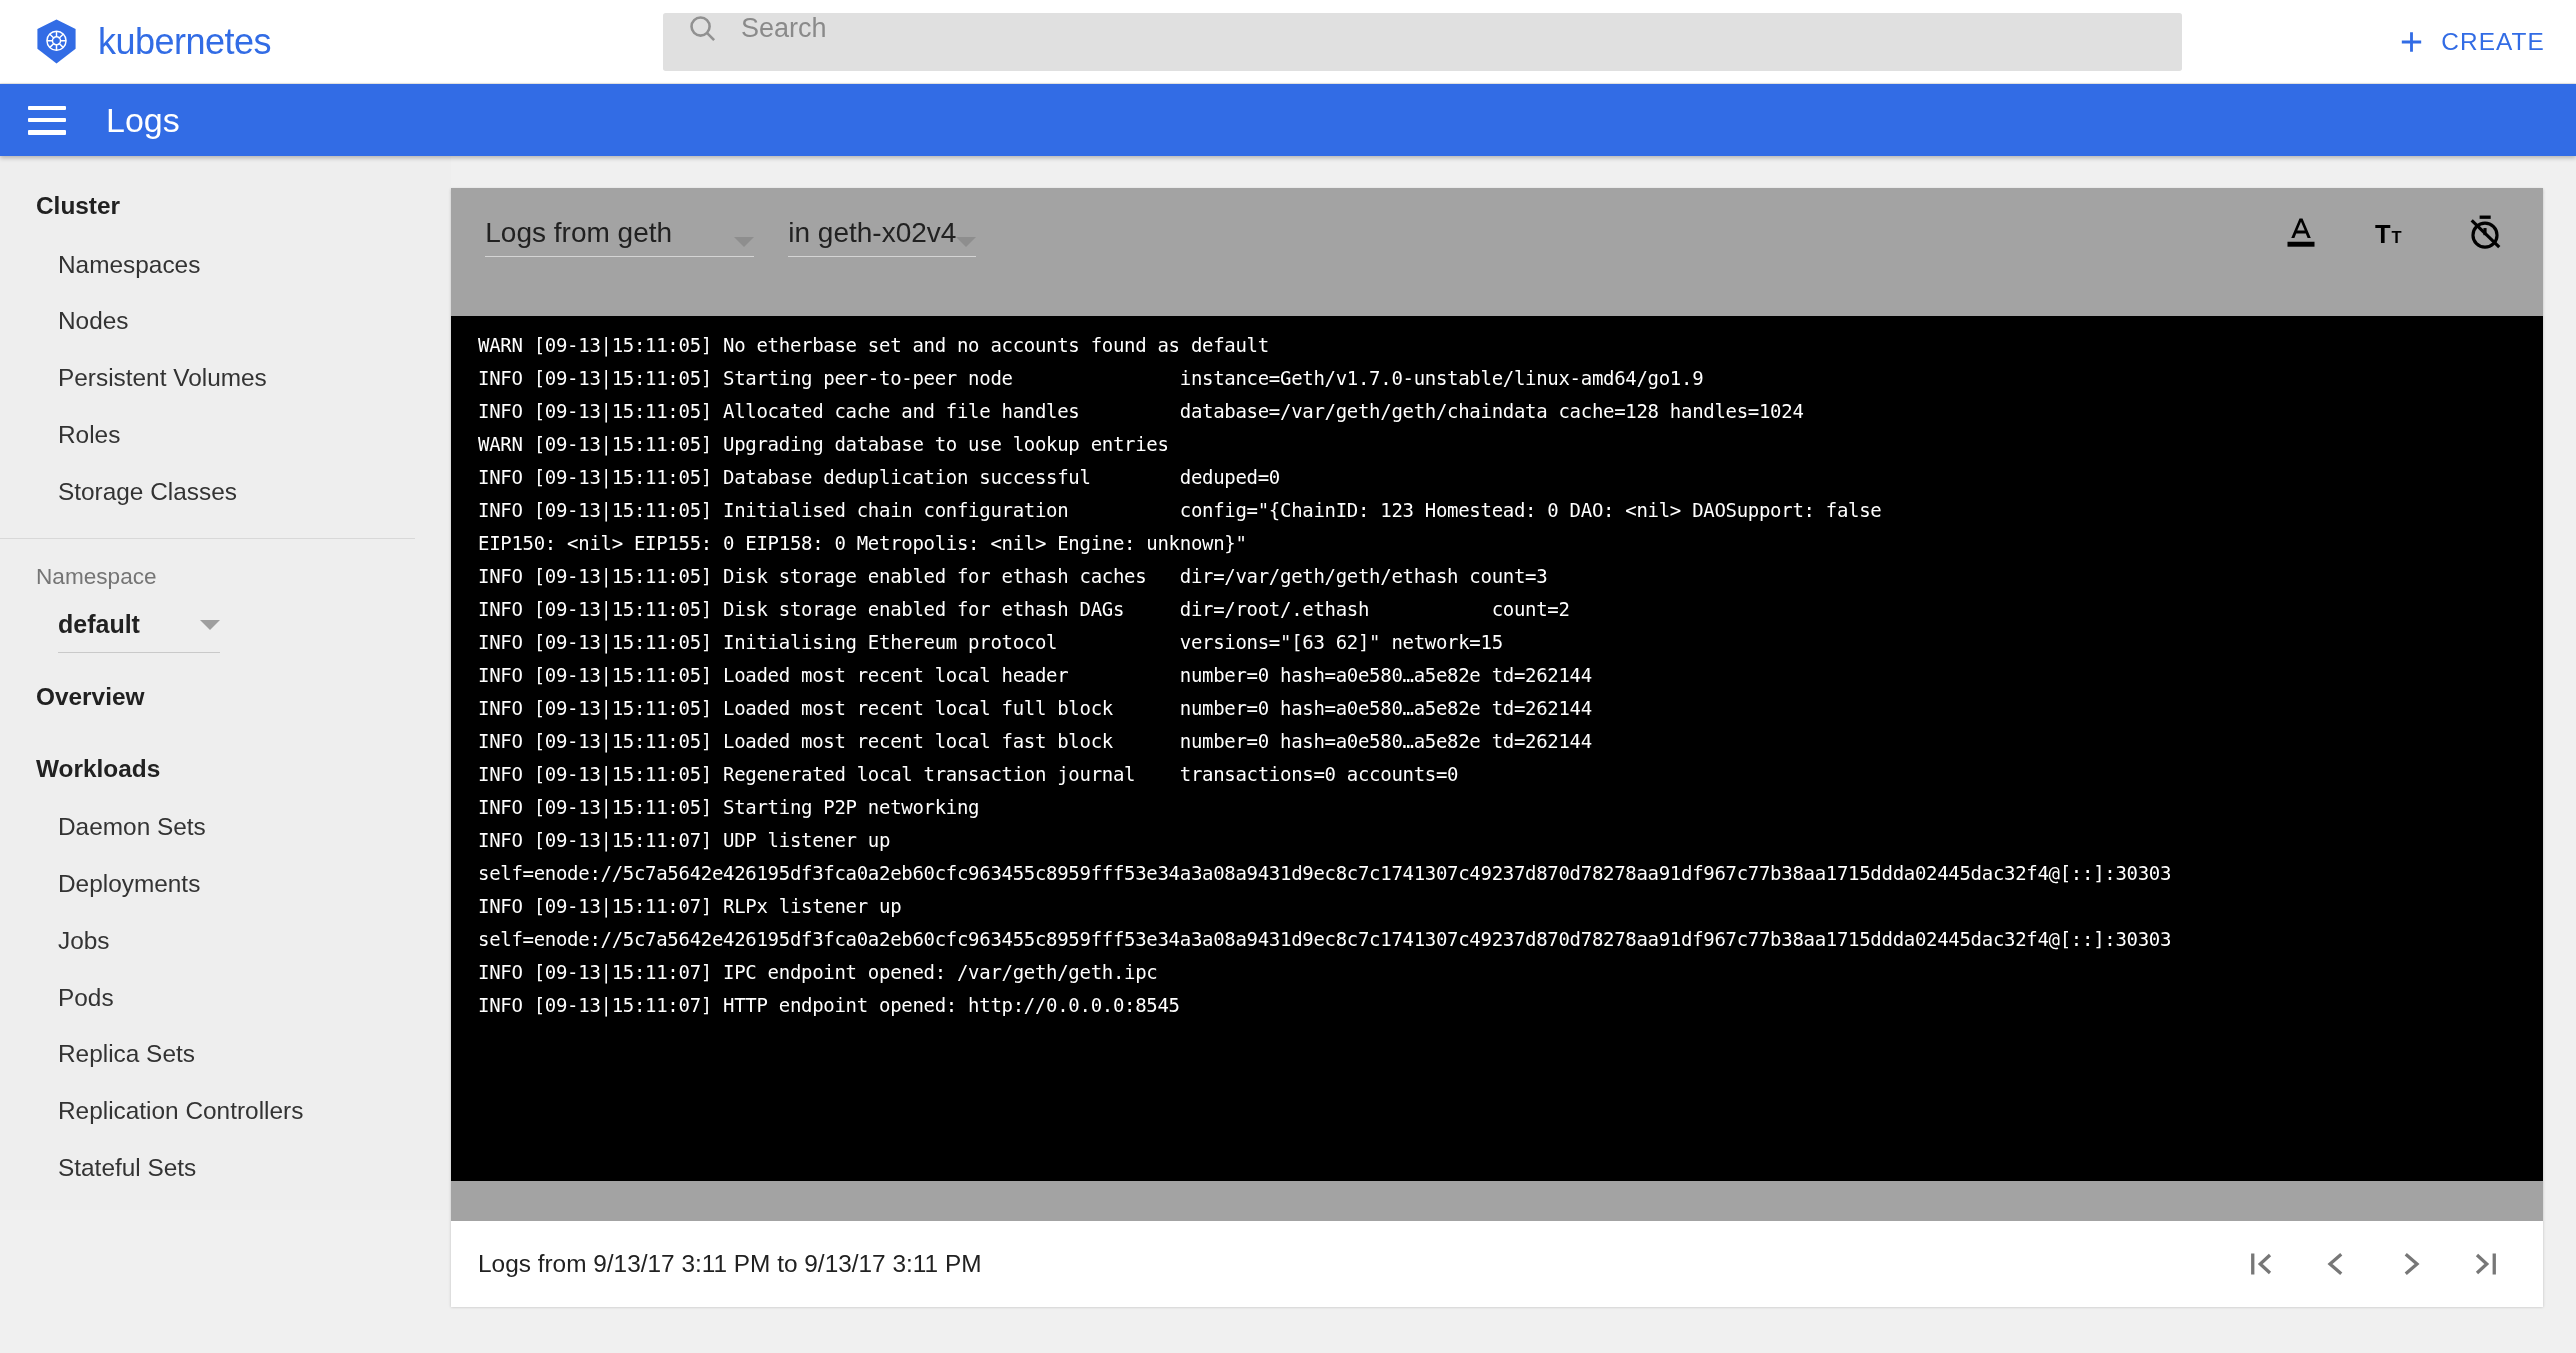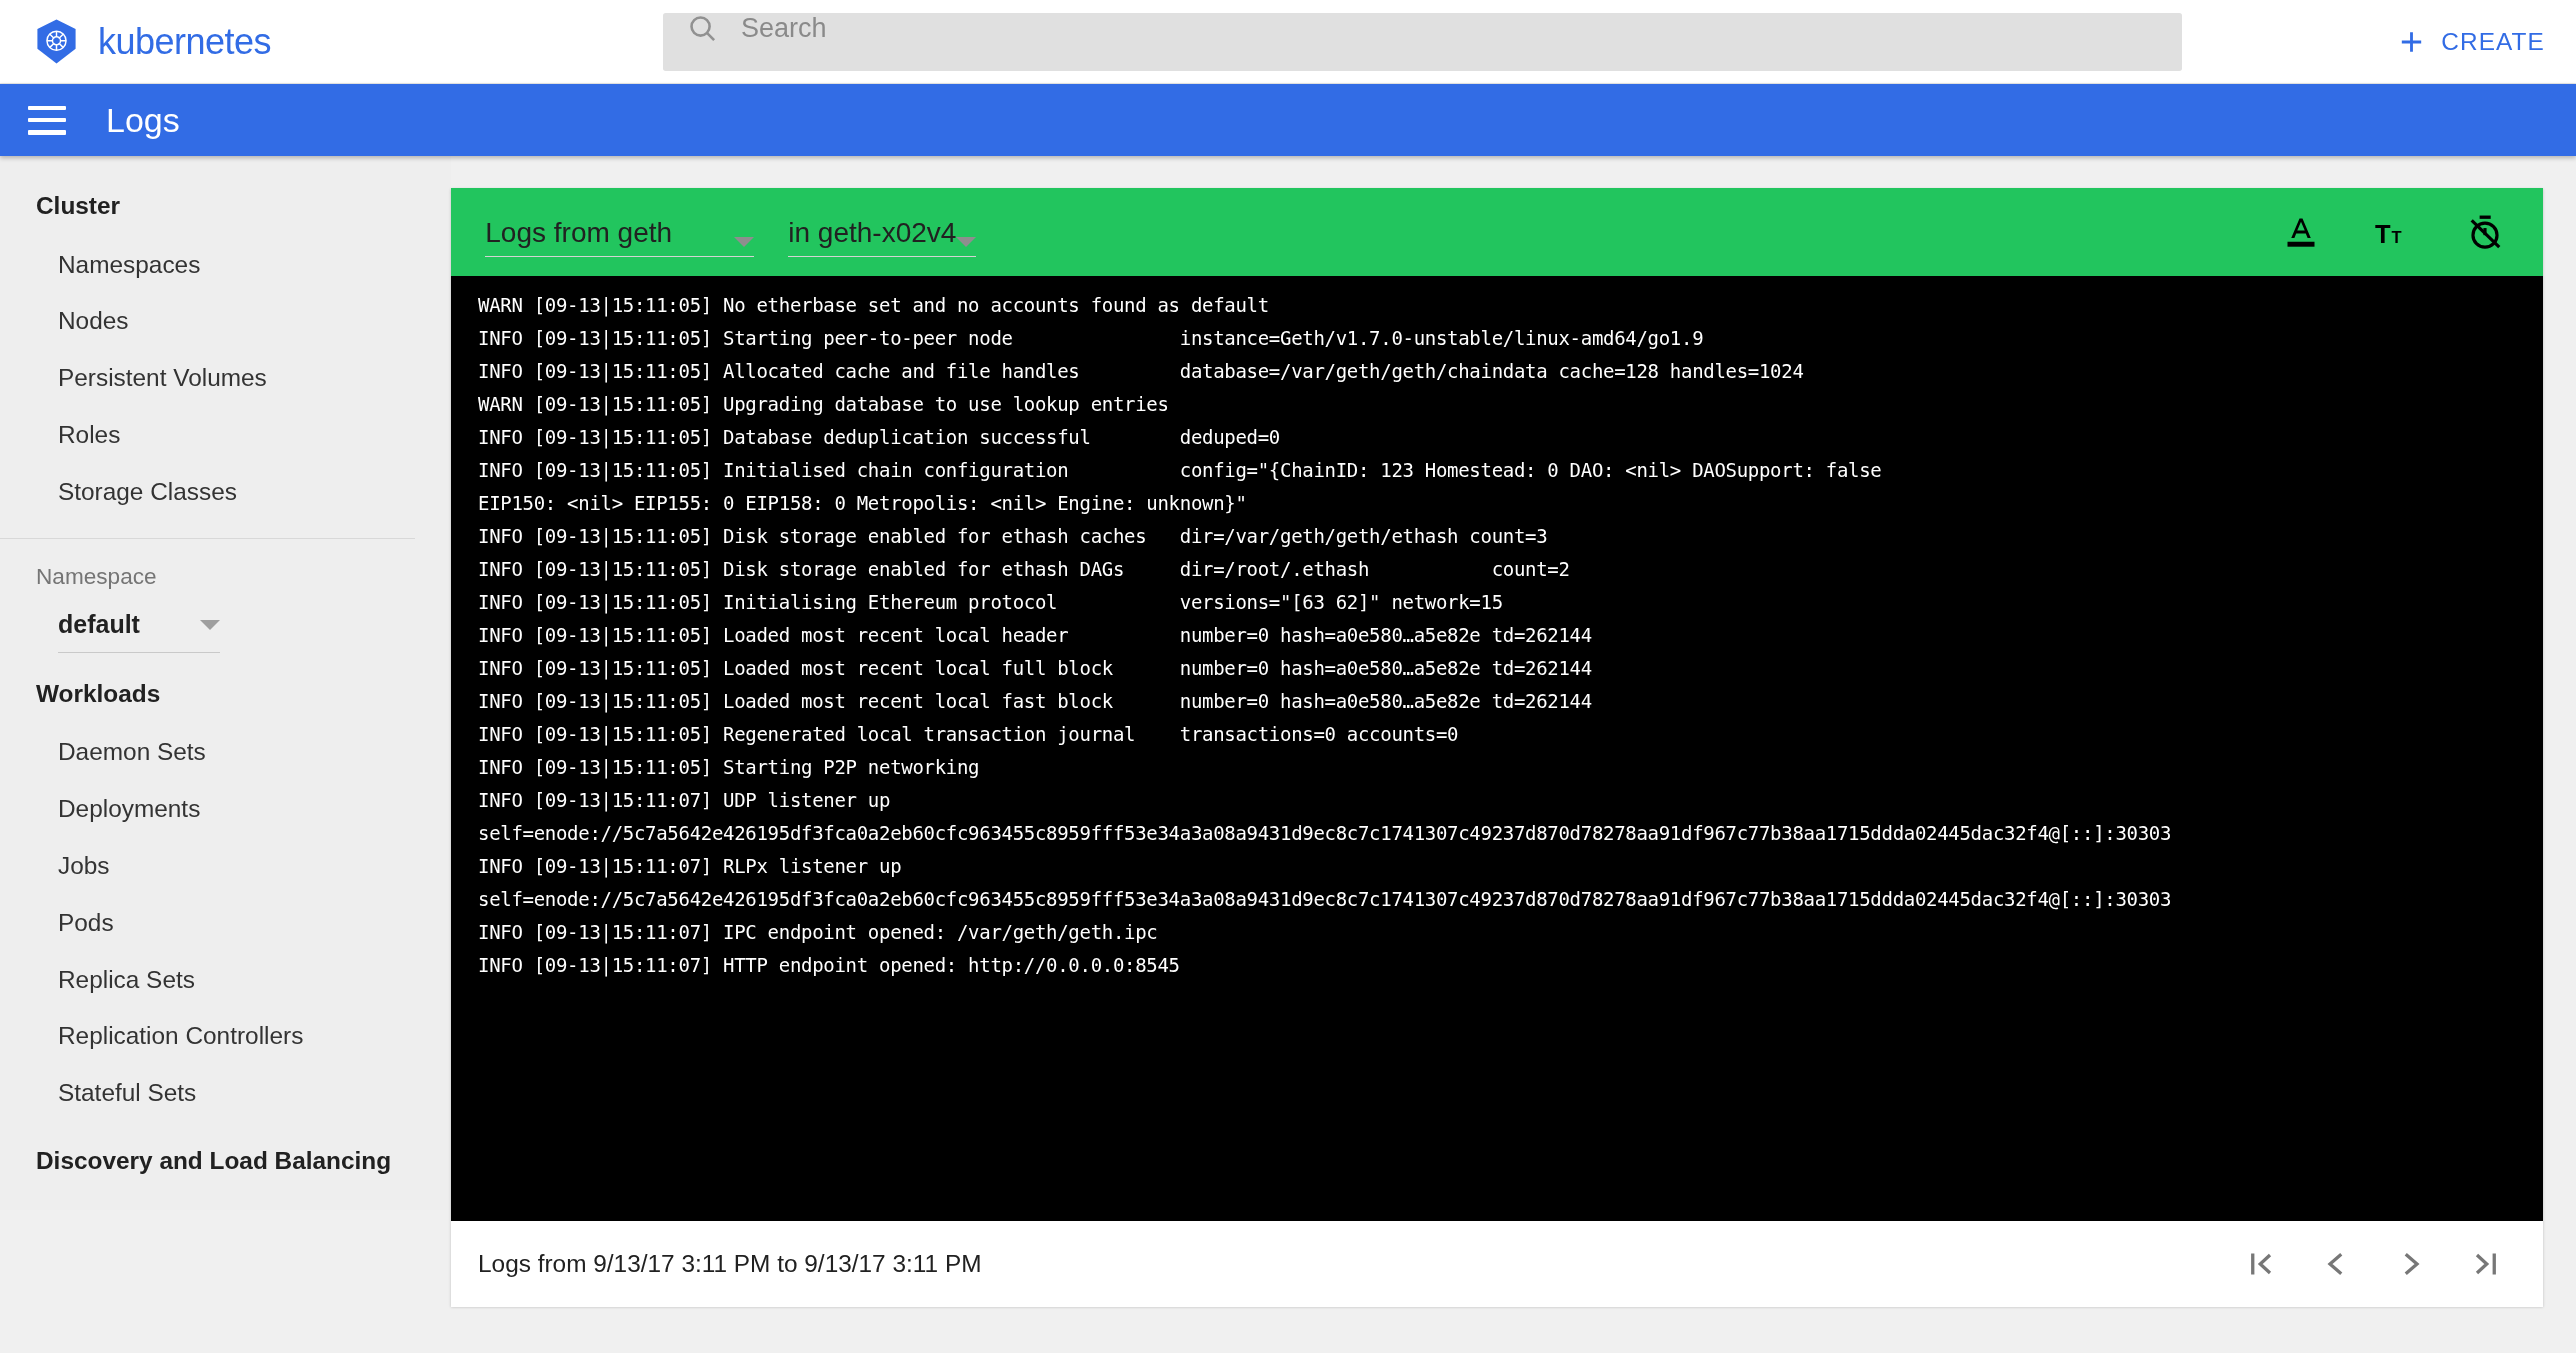--- a/index.html
+++ b/index.html
@@ -167,11 +167,12 @@
     min-width: 0;
   }
   .card {
-    background: #22c55e;
+    background: #a3a3a3;
     box-shadow: 0 0.9px 2.7px rgba(0,0,0,.22);
     display: flex;
     flex-direction: column;
     height: 1119px;
+    gap: 40px;
   }
   .card-head {
     height: 88px;

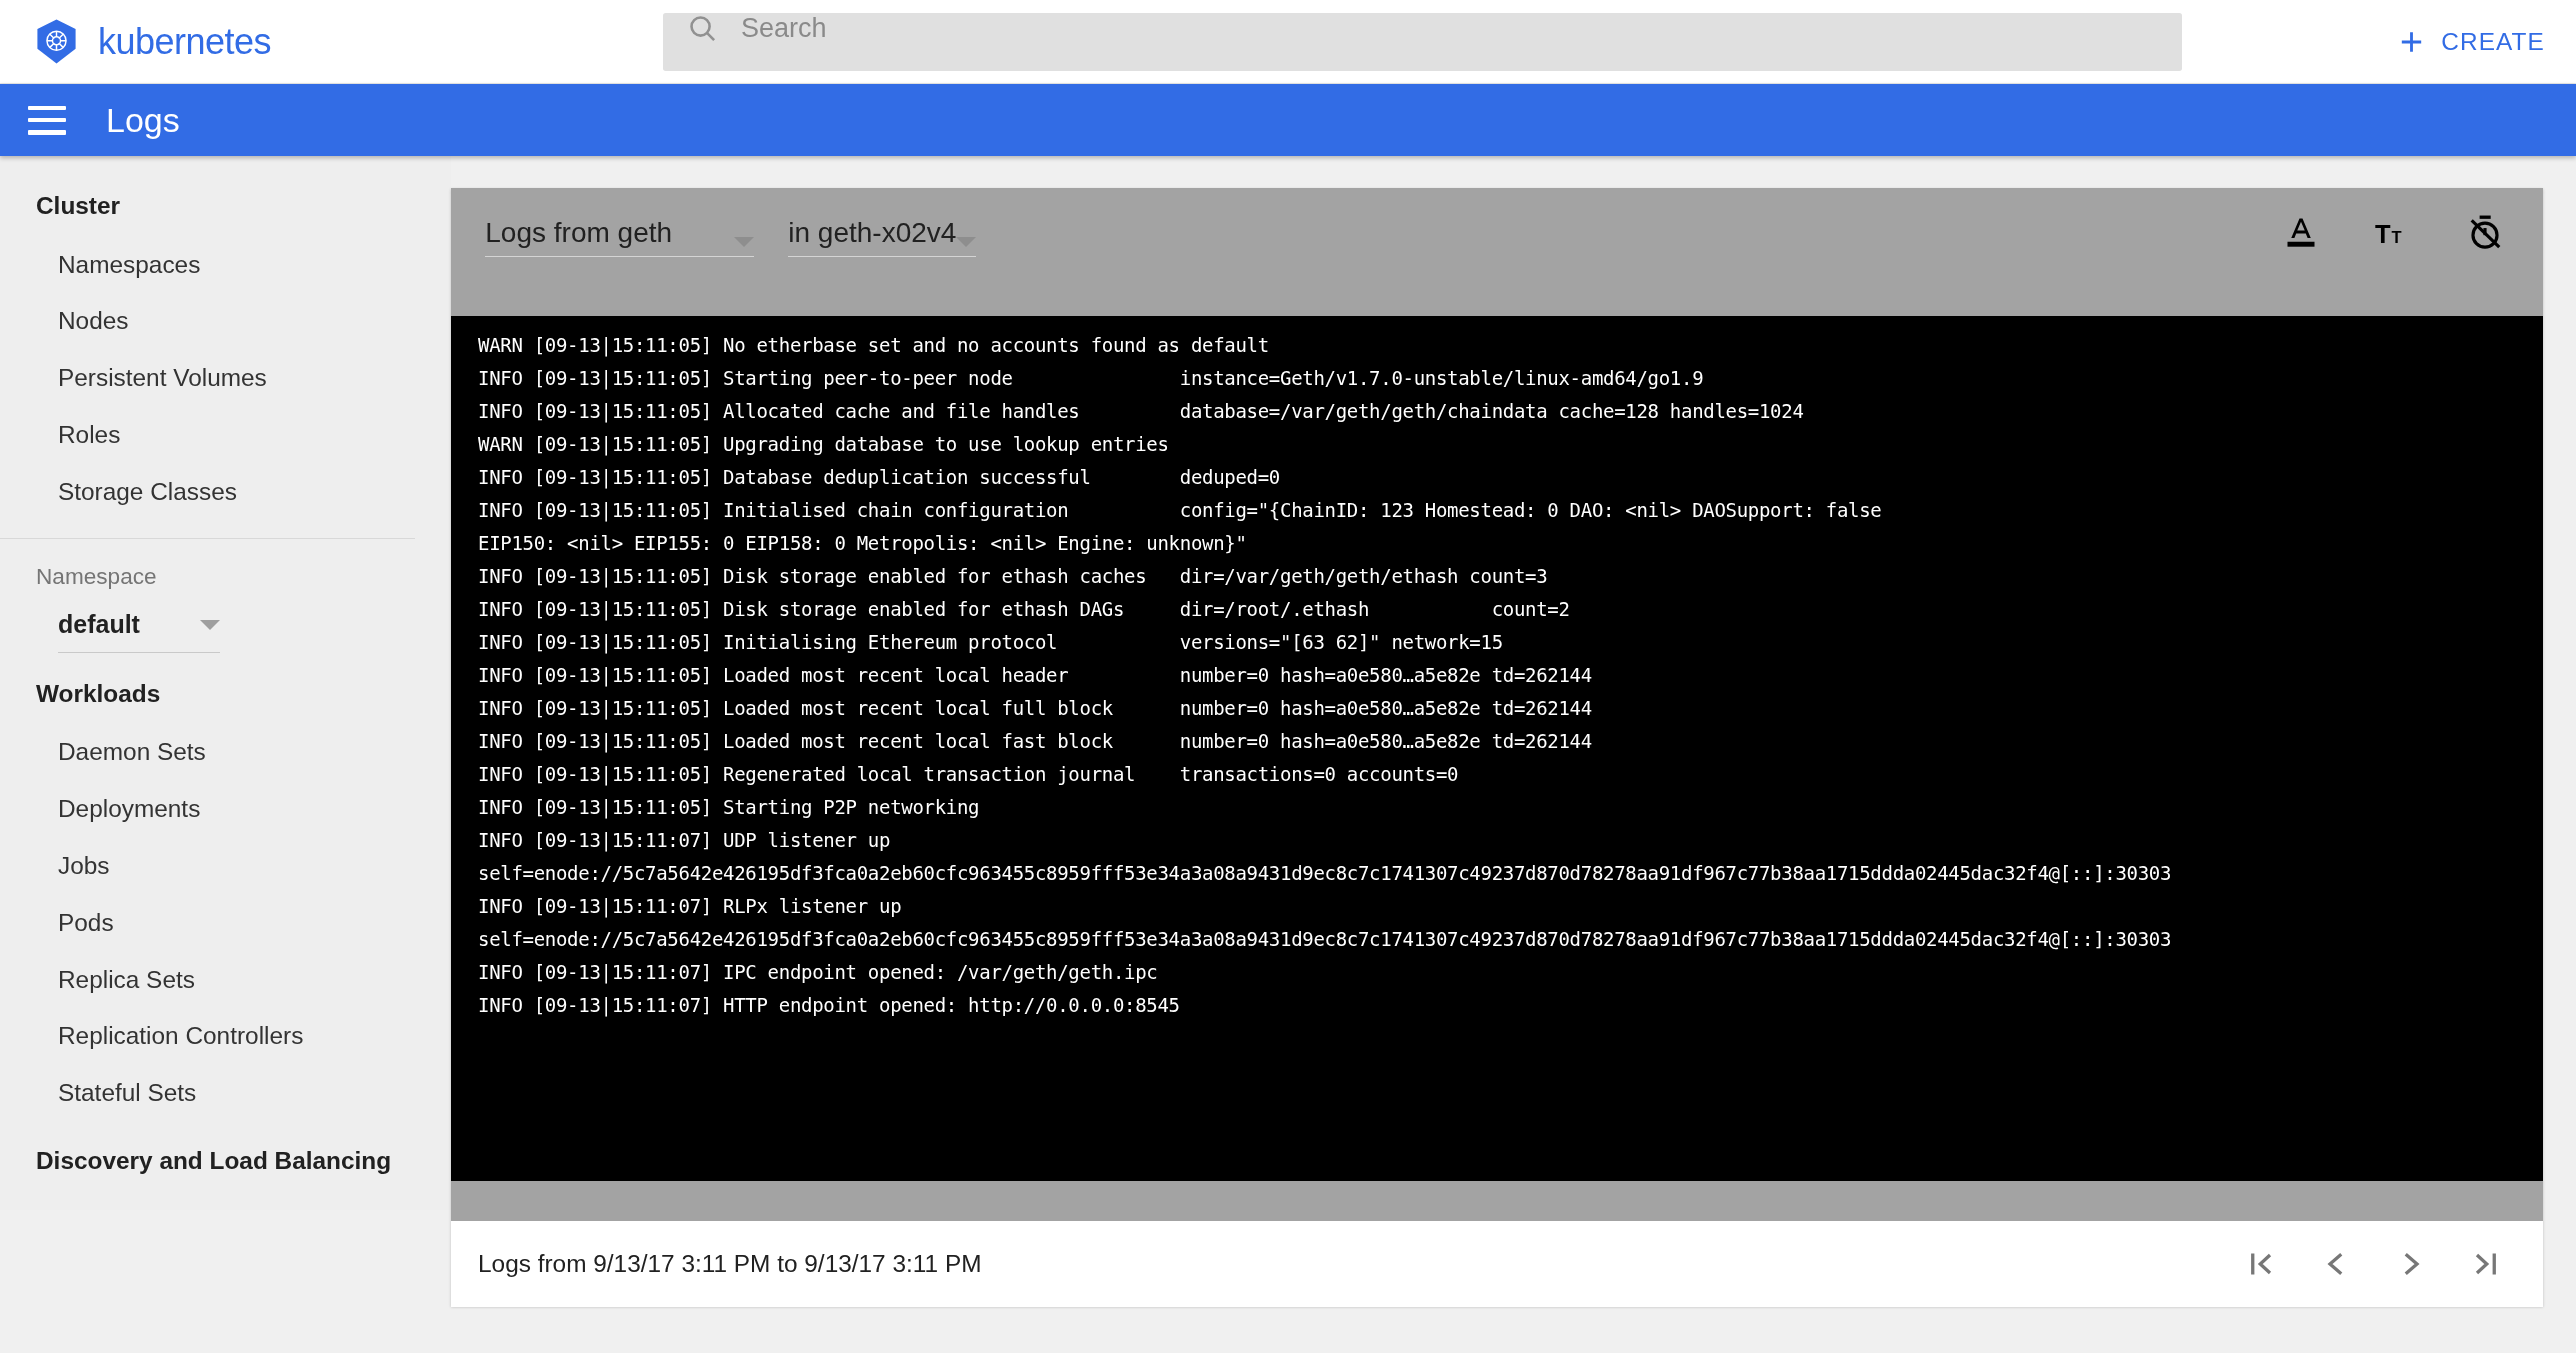--- a/index.html
+++ b/index.html
@@ -311,6 +311,7 @@
       <span class="caret"></span>
     </div>
 
+    <div class="nav-header" style="padding-top:32.5px">Overview</div>
 
     <div class="nav-header" style="padding-top:29px">Workloads</div>
     <div class="nav-item">Daemon Sets</div>

